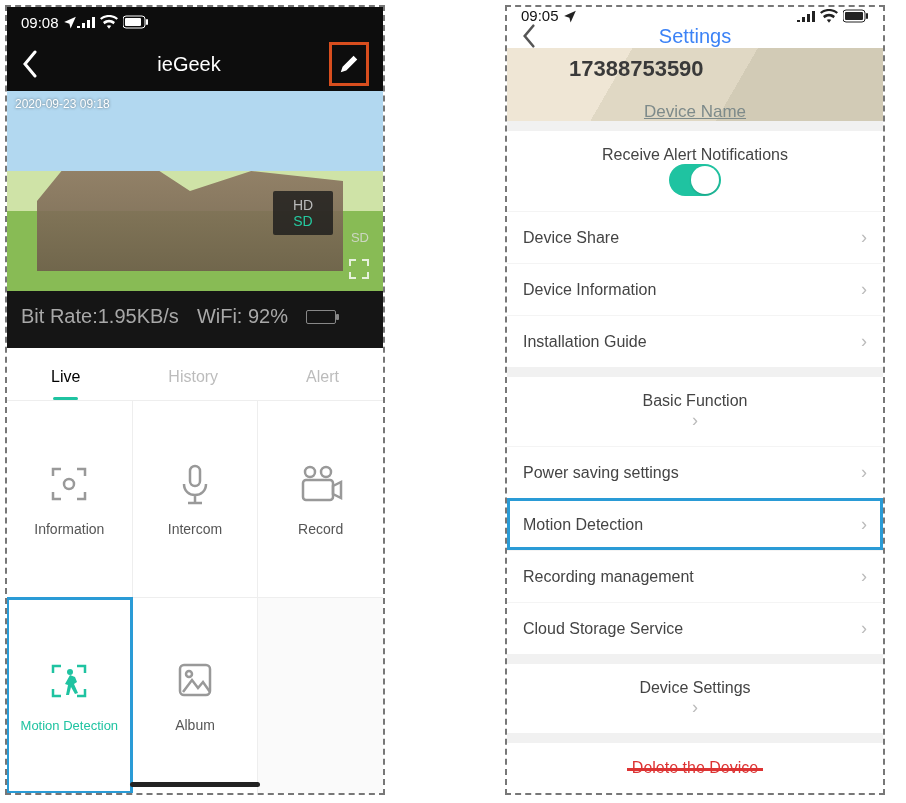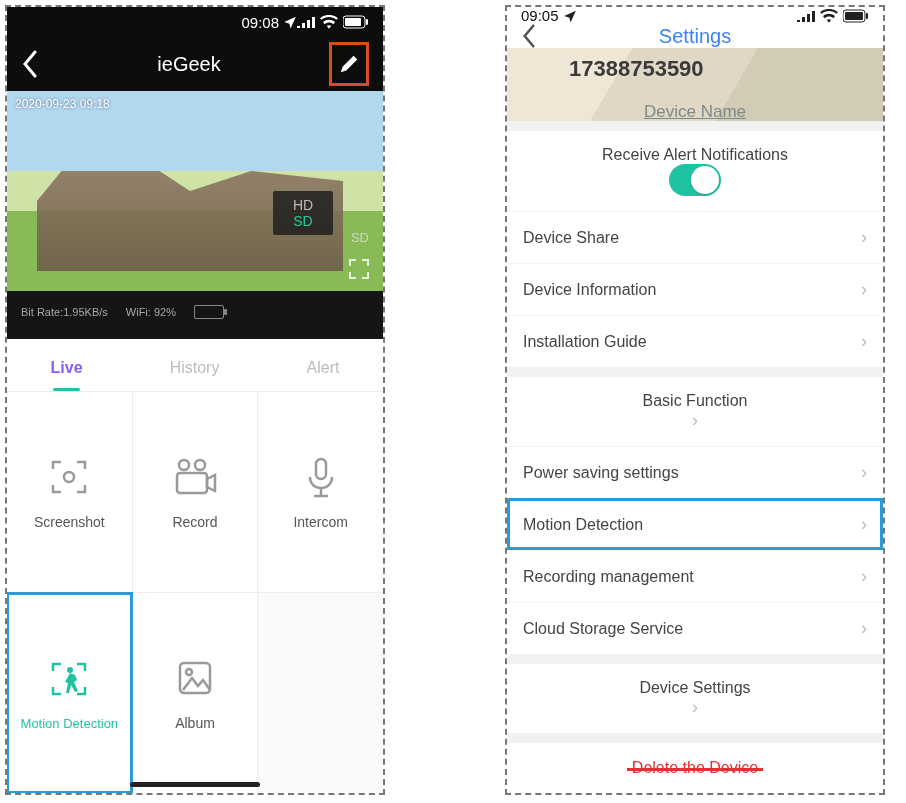--- a/index.html
+++ b/index.html
@@ -41,7 +41,7 @@
     align-items: center;
     padding: 0 14px;
     font-size: 15px;
-    justify-content: flex-end;
+    justify-content: flex-start;
   }
   .status-left { display:flex; align-items:center; gap:4px; font-weight:500;}
   .status-right { display:flex; align-items:center; gap:5px;}

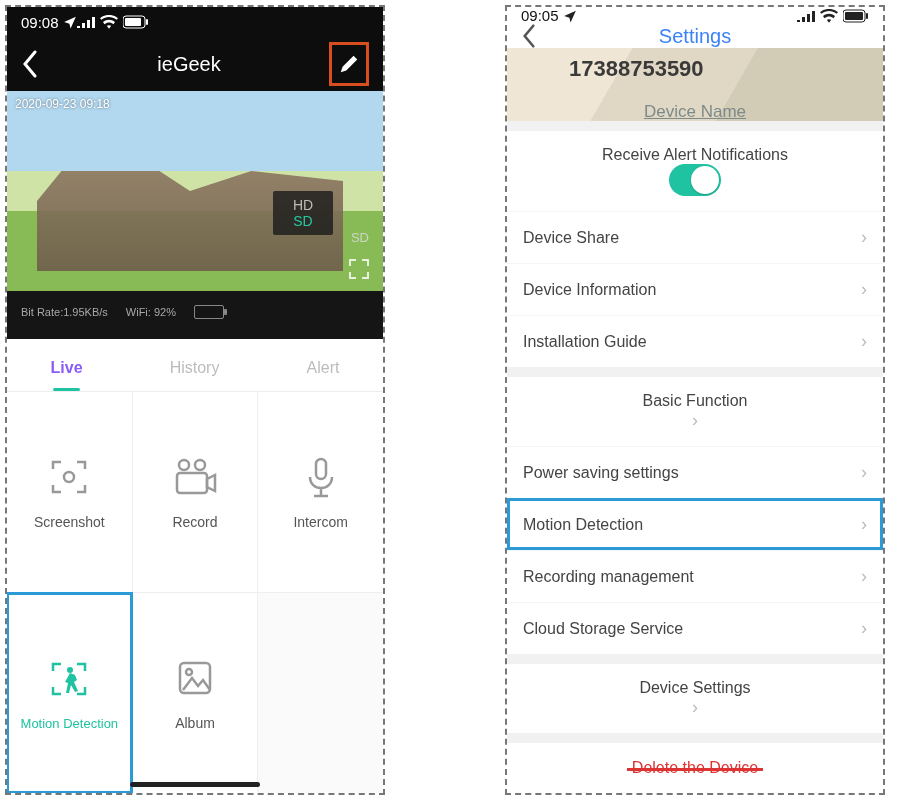--- a/index.html
+++ b/index.html
@@ -102,7 +102,7 @@
   }
   .info-bar {
     background:#151515; color:#a8a8a8;
-    font-size:11px; padding:14px 14px 20px;
+    font-size:20px; padding:14px 14px 20px;
     display:flex; gap:18px; align-items:center;
   }
   .battery-sm { width:30px;height:14px;border:1px solid #888;border-radius:2px;position:relative; }

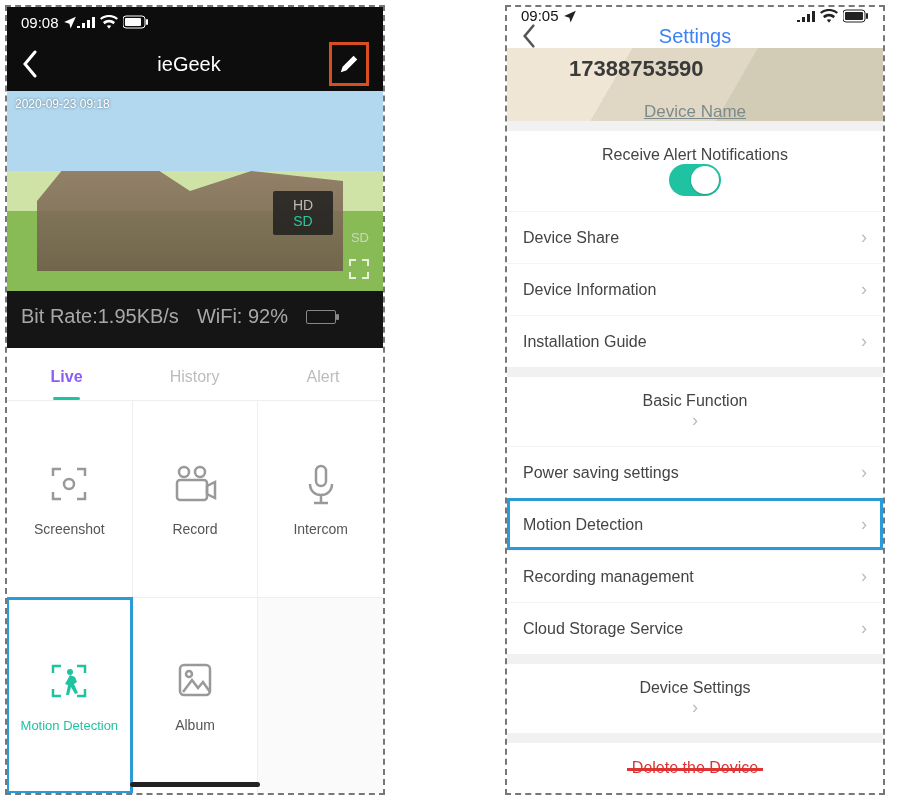--- a/index.html
+++ b/index.html
@@ -113,7 +113,7 @@
     border-bottom:1px solid #eee;
   }
   .tab { font-size:16px; color:#bcbcbc; padding:4px 6px; position:relative;}
-  .tab.active { color:#8b5cf6; font-weight:700;}
+  .tab.active { color:#000000; font-weight:400;}
   .tab.active::after{content:"";position:absolute;left:20%;right:20%;bottom:-10px;height:3px;background:#1fc3a1;border-radius:2px;}
   .grid {
     flex:1;

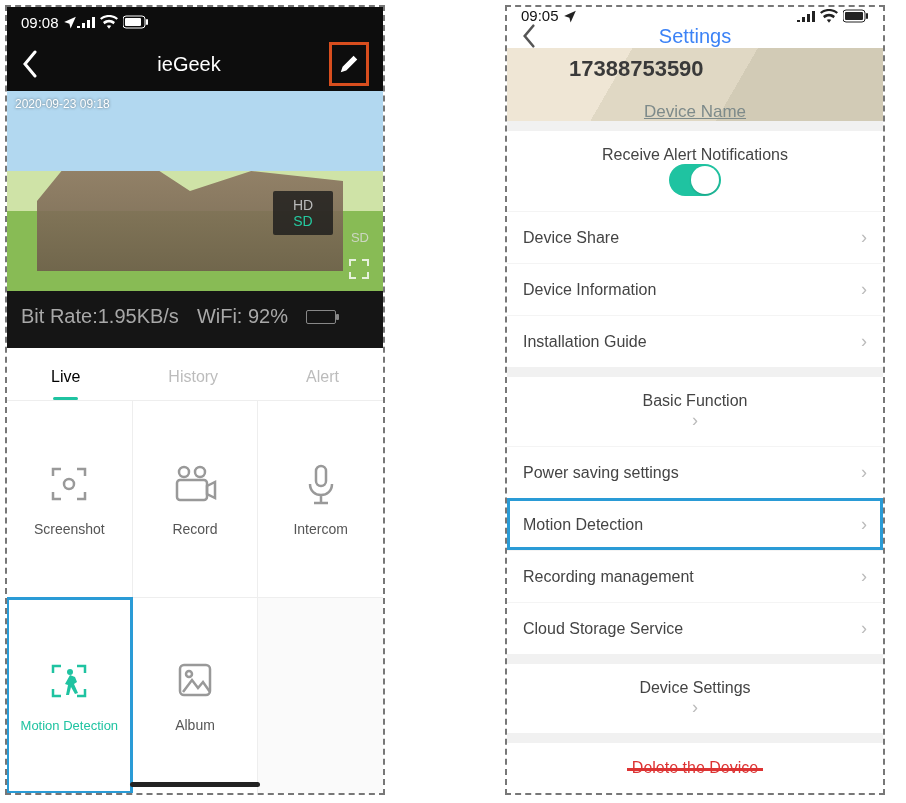--- a/index.html
+++ b/index.html
@@ -258,7 +258,7 @@
               <circle cx="20" cy="20" r="5" stroke="#999" stroke-width="2.5" fill="none"></circle>
             </svg>
       </div>
-      <div class="lbl">Screenshot</div>
+      <div class="lbl">Information</div>
     </div>
     <div class="cell">
       <div class="ic">

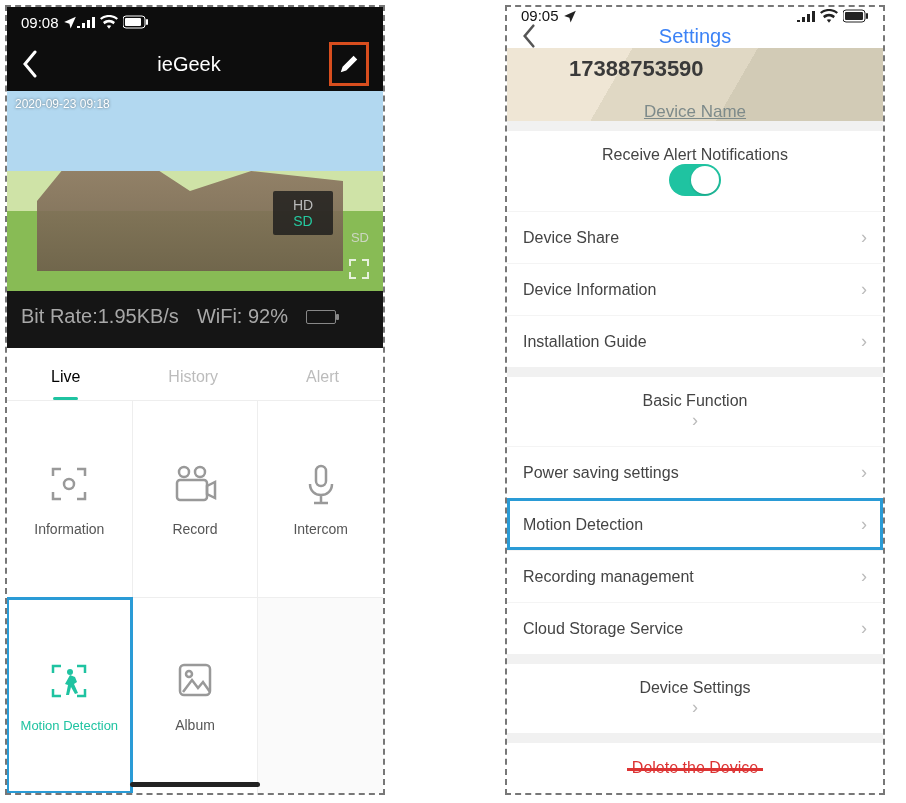--- a/index.html
+++ b/index.html
@@ -262,6 +262,15 @@
     </div>
     <div class="cell">
       <div class="ic">
+        <svg width="40" height="44" viewBox="0 0 40 44">
+              <rect x="15" y="4" width="10" height="20" rx="5" stroke="#999" stroke-width="2.5" fill="none"></rect>
+              <path d="M9 22c0 7 5 11 11 11s11-4 11-11M20 33v8M13 41h14" stroke="#999" stroke-width="2.5" fill="none"></path>
+            </svg>
+      </div>
+      <div class="lbl">Intercom</div>
+    </div>
+    <div class="cell">
+      <div class="ic">
         <svg width="44" height="40" viewBox="0 0 44 40">
               <circle cx="11" cy="8" r="5" stroke="#999" stroke-width="2.5" fill="none"></circle>
               <circle cx="27" cy="8" r="5" stroke="#999" stroke-width="2.5" fill="none"></circle>
@@ -270,15 +279,6 @@
             </svg>
       </div>
       <div class="lbl">Record</div>
-    </div>
-    <div class="cell">
-      <div class="ic">
-        <svg width="40" height="44" viewBox="0 0 40 44">
-              <rect x="15" y="4" width="10" height="20" rx="5" stroke="#999" stroke-width="2.5" fill="none"></rect>
-              <path d="M9 22c0 7 5 11 11 11s11-4 11-11M20 33v8M13 41h14" stroke="#999" stroke-width="2.5" fill="none"></path>
-            </svg>
-      </div>
-      <div class="lbl">Intercom</div>
     </div>
     <div class="cell motion">
       <div class="ic">

